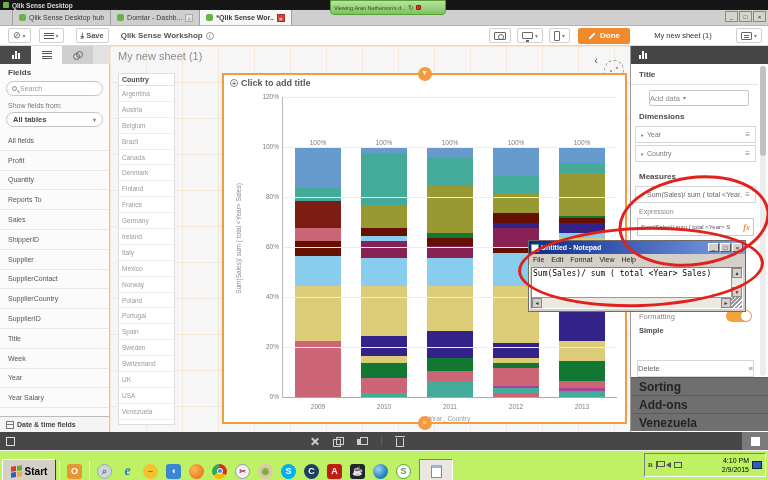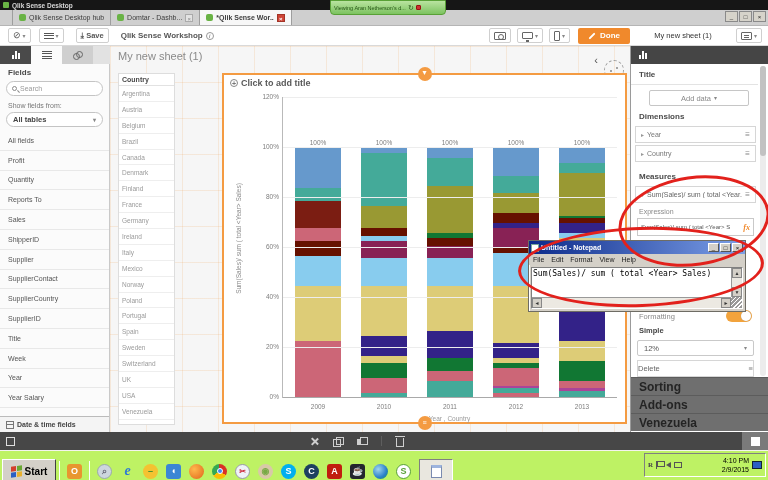--- a/index.html
+++ b/index.html
@@ -114,7 +114,7 @@
   .rp-h{font-size:8px;font-weight:bold;color:#4a4a4a;padding:0 8px}
   #rp-data{position:absolute;top:24px;left:0;right:0}
   #rp-divider1{position:absolute;top:38px;left:0;right:10px;height:1px;background:#e3e3e3}
-  #adddata{position:absolute;top:44px;left:18px;width:100px;height:16px;border:1px solid #c6c6c6;border-radius:2px;display:flex;align-items:center;justify-content:center;gap:3px;color:#8a8a8a;font-size:7.5px;background:#fff}
+  #adddata{position:absolute;top:44px;left:18px;width:100px;height:16px;border:1px solid #c6c6c6;border-radius:2px;display:flex;align-items:center;justify-content:flex-start;gap:3px;color:#8a8a8a;font-size:7.5px;background:#fff}
   #rp-dims{position:absolute;top:66px;left:0;right:0}
   #dimlist{position:absolute;top:80px;left:4px;right:12px}
   .prow{height:17px;border:1px solid #d6d6d6;background:#fff;margin-bottom:2px;display:flex;align-items:center;padding:0 5px;gap:3px;font-size:7px;color:#777}

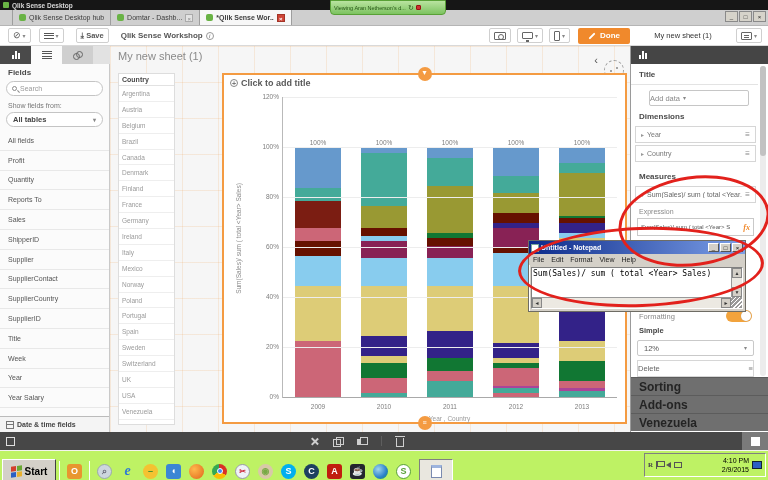--- a/index.html
+++ b/index.html
@@ -641,10 +641,6 @@
   <div id="fmtlbl">Formatting</div>
   <div id="toggle"></div>
   <div id="simplelbl">Simple</div>
-  <div id="pctselect">
-    <span>12%</span>
-    <span class="caret">▾</span>
-  </div>
   <div id="delrow">
     <span>Delete</span>
     <span class="ham" style="margin-left:auto;color:#888">≡</span>

